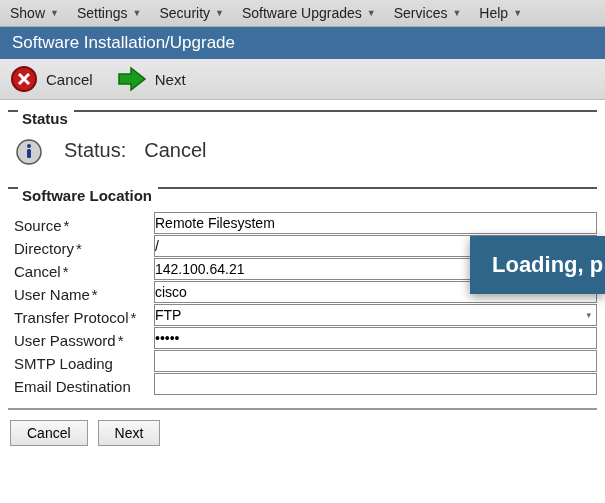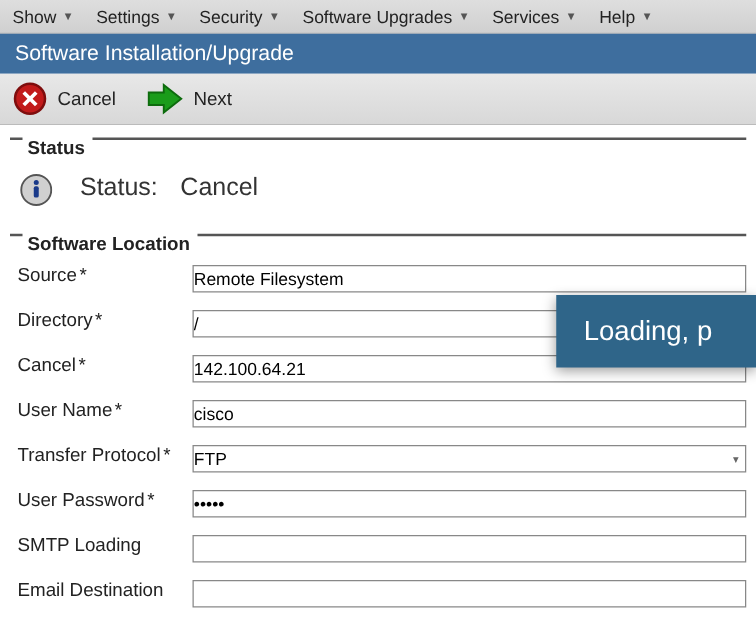--- a/index.html
+++ b/index.html
@@ -76,8 +76,8 @@
   .form-body { padding: 8px 0 2px 6px; }
   .form-row {
     display: flex;
-    align-items: flex-start;
-    margin-bottom: 14px;
+    align-items: flex-end;
+    margin-bottom: 1px;
   }
   .form-label {
     width: 140px;

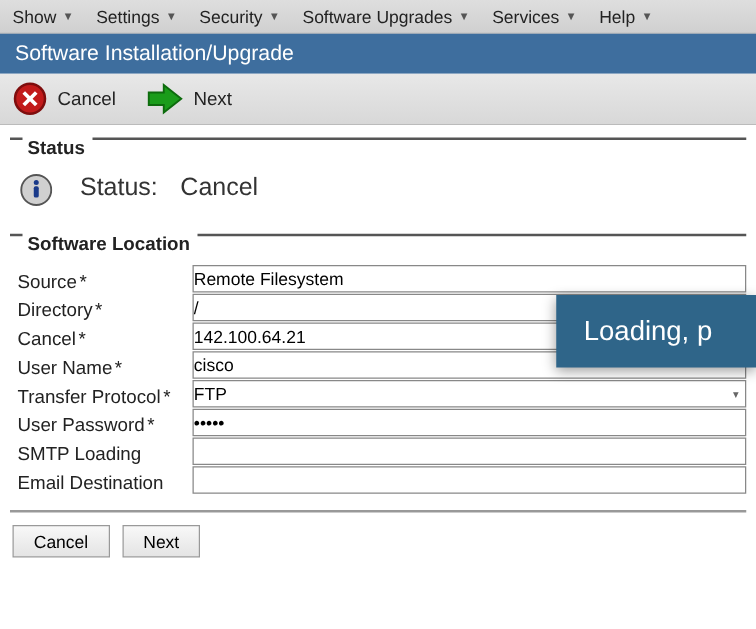--- a/index.html
+++ b/index.html
@@ -129,9 +129,10 @@
     font-size: 22px;
     padding: 16px 10px 16px 22px;
     box-shadow: 0 3px 10px rgba(0,0,0,0.4);
-    width: 160px;
+    width: 135px;
     overflow: hidden;
     white-space: nowrap;
+    font-weight: bold;
   }
 </style>
 </head>

